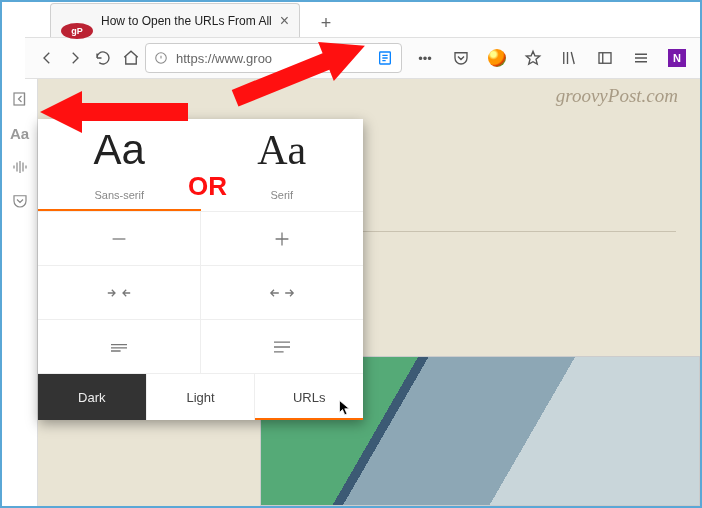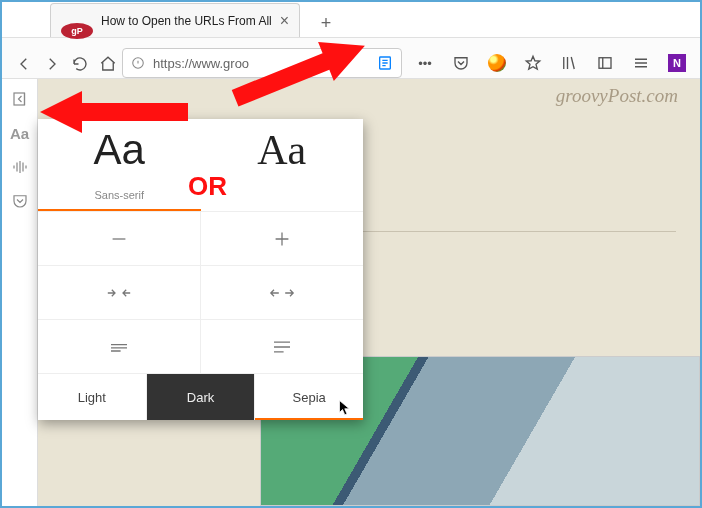--- a/index.html
+++ b/index.html
@@ -56,8 +56,8 @@
     background: #fbfbfb;
     border-top: 1px solid #e0e0e0;
     border-bottom: 1px solid #e0e0e0;
-    display: flex; align-items: flex-end;
-    padding: 0 8px; 
+    display: flex; align-items: center;
+    padding: 0 8px;  margin-left: 23px;
   }
   .tbtn {
     width: 28px; height: 28px;

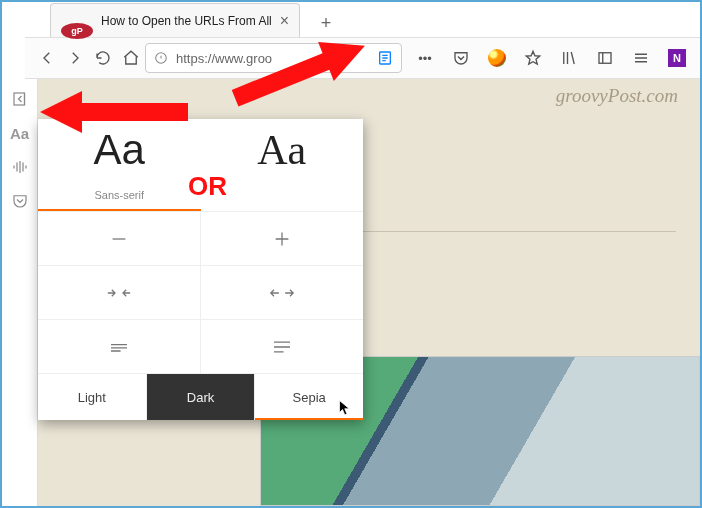--- a/index.html
+++ b/index.html
@@ -323,6 +323,7 @@
       </div>
       <div class="fontcell">
         <div class="aa serif">Aa</div>
+        <div class="fname">Serif</div>
       </div>
     </div>
     <div class="panel-row">

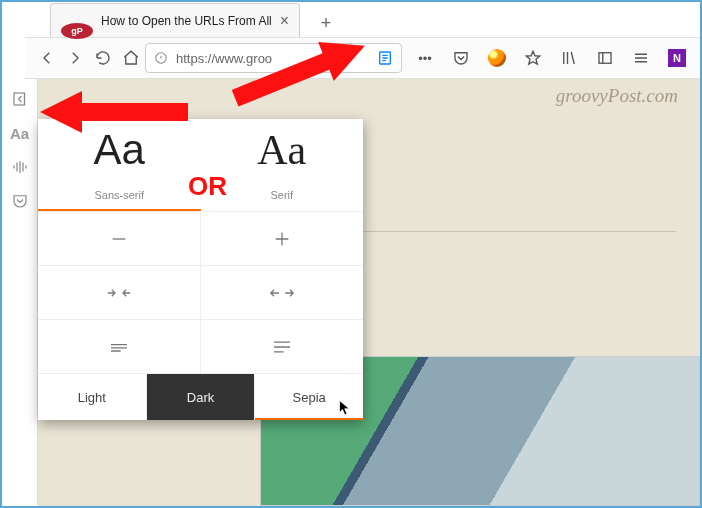--- a/index.html
+++ b/index.html
@@ -363,8 +363,8 @@
       </div>
     </div>
     <div class="themerow">
+      <div class="themecell dark">Dark</div>
       <div class="themecell">Light</div>
-      <div class="themecell dark">Dark</div>
       <div class="themecell hover">
         <span>Sepia</span>
         <svg class="cursor" style="position:absolute; right:10px; bottom:2px;" viewBox="0 0 20 24" fill="#000" stroke="#fff" stroke-width="1">

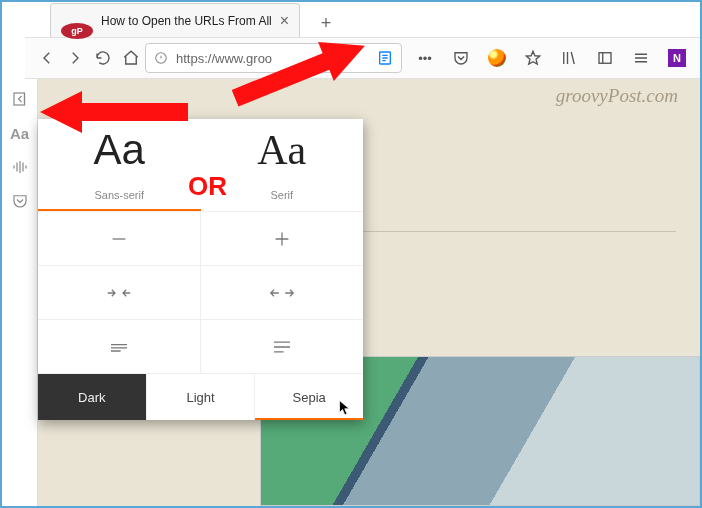--- a/index.html
+++ b/index.html
@@ -366,7 +366,7 @@
       <div class="themecell dark">Dark</div>
       <div class="themecell">Light</div>
       <div class="themecell hover">
-        <span>Sepia</span>
+        <span>URLs</span>
         <svg class="cursor" style="position:absolute; right:10px; bottom:2px;" viewBox="0 0 20 24" fill="#000" stroke="#fff" stroke-width="1">
           <path d="M2 2l0 16 4-4 3 7 3-1-3-7 6 0z"></path>
         </svg>

